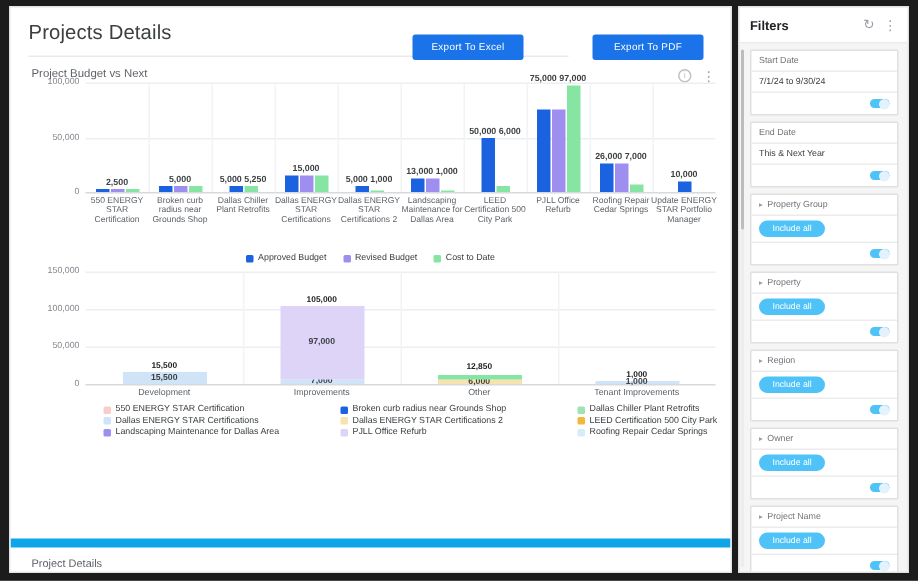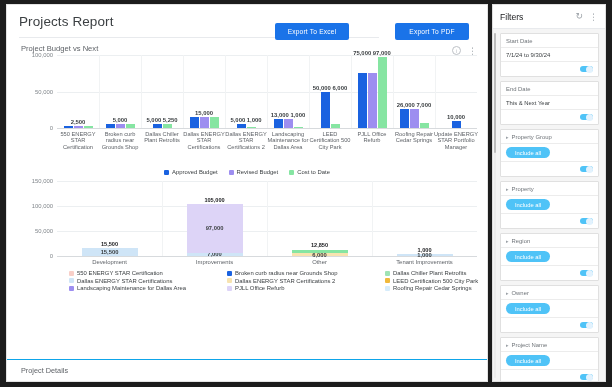--- a/index.html
+++ b/index.html
@@ -313,7 +313,7 @@
   <div class="main-pane">
 
     <div class="report-header">
-      <div class="report-title">Projects Report</div>
+      <div class="report-title">Projects Details</div>
       <div class="hdr-rule"></div>
       <button class="btn btn-excel">Export To Excel</button>
       <button class="btn btn-pdf">Export To PDF</button>

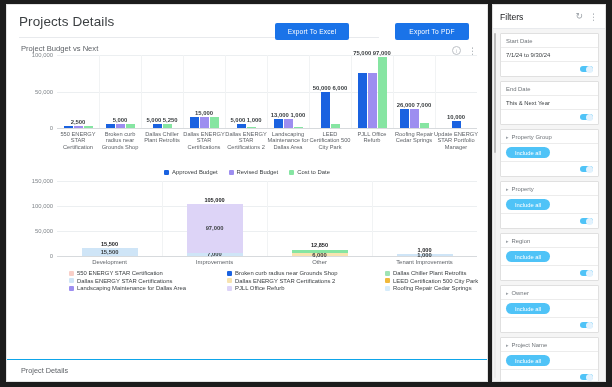--- a/index.html
+++ b/index.html
@@ -229,7 +229,7 @@
     display: flex; align-items: center;
     padding: 0 7px;
   }
-  .filters-title { font-size: 8.6px; color: #202124; font-weight: 400; }
+  .filters-title { font-size: 8.6px; color: #202124; font-weight: 700; }
   .fh-icons { margin-left: auto; display: flex; align-items: center; gap: 6px; }
   .ic-refresh { font-size: 9px; color: #9aa0a6; line-height: 1; }
 

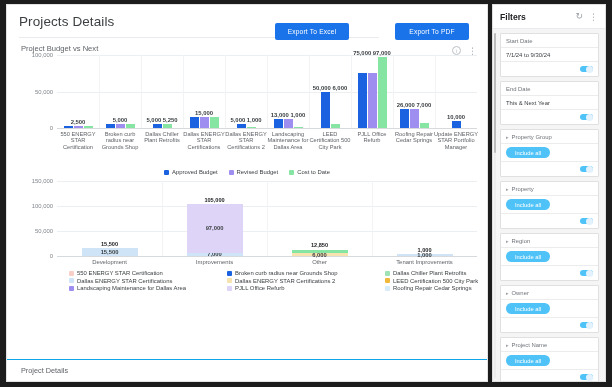--- a/index.html
+++ b/index.html
@@ -205,7 +205,7 @@
     position: absolute;
     left: 0; right: 0; bottom: 0;
     height: 22px;
-    border-top: 1px solid #0ea5e9;
+    border-top: 6px solid #0ea5e9;
     padding: 6px 0 0 14px;
     font-size: 7.3px;
     color: #5f6368;

